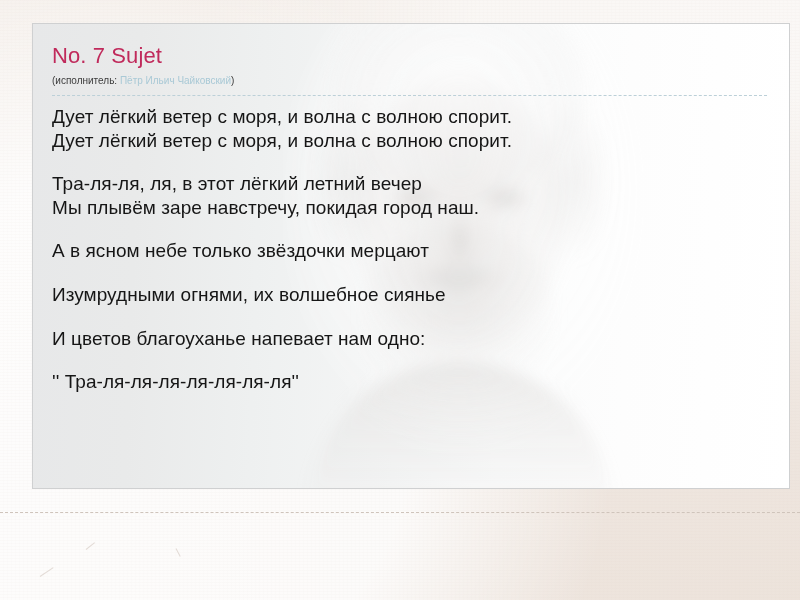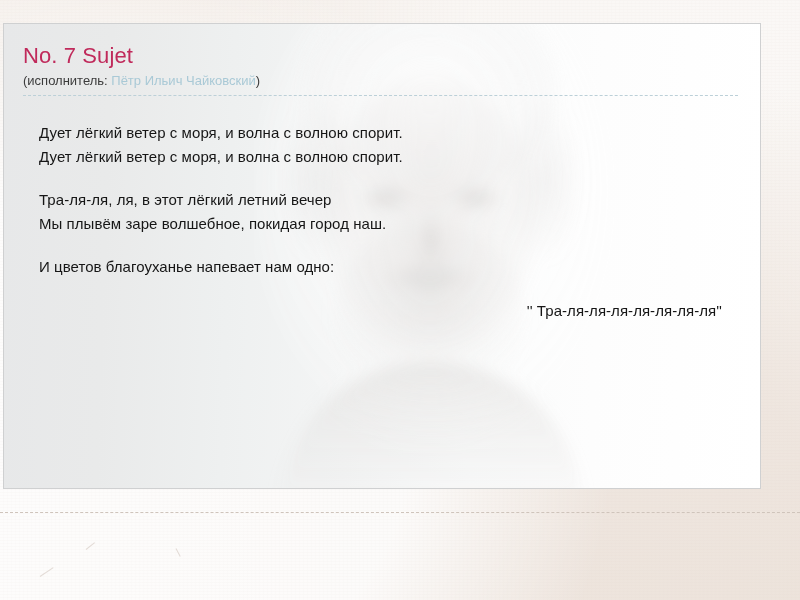--- a/index.html
+++ b/index.html
@@ -61,7 +61,7 @@
   
   #slide-card {
     position: absolute;
-    left: 3px;
+    left: 32px;
     top: 23px;
     width: 758px;
     height: 466px;

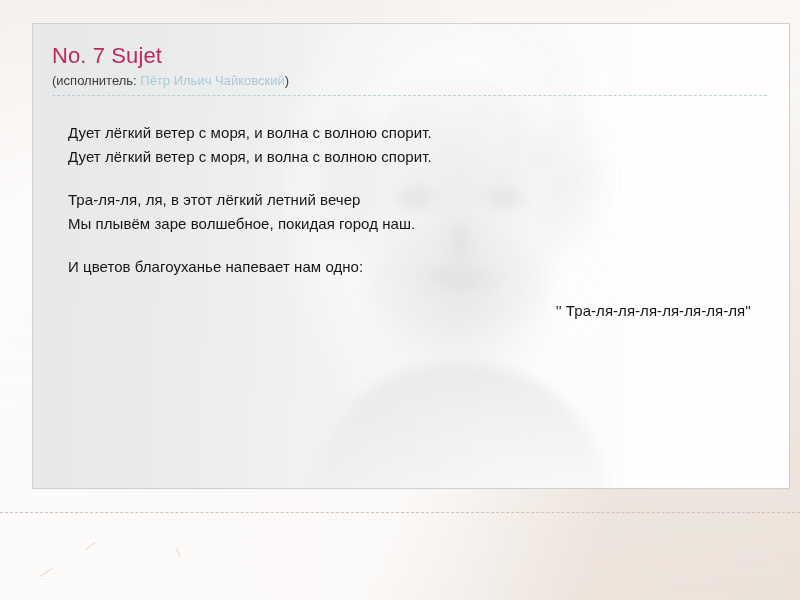--- a/index.html
+++ b/index.html
@@ -106,7 +106,7 @@
 
   #slide-subtitle {
     margin: 2px 0 0 0;
-    font-size: 13px;
+    font-size: 10px;
     line-height: 20px;
     color: #3c3c3c;
     padding-bottom: 4px;

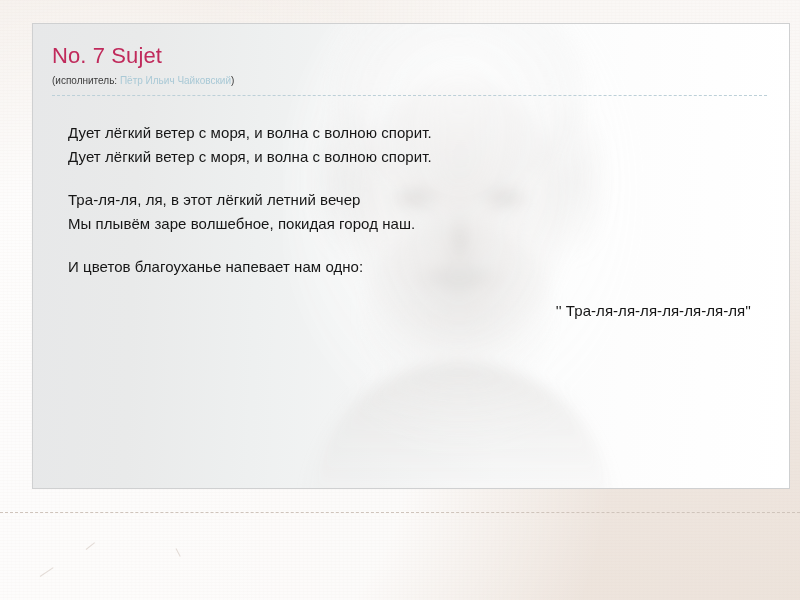--- a/index.html
+++ b/index.html
@@ -117,9 +117,9 @@
   }
 
   #lyrics {
-    margin: 16px;
+    margin: 0;
     padding-top: 9px;
-    font-size: 15px;
+    font-size: 19px;
     line-height: 23.6px;
     color: #161616;
     letter-spacing: 0.05px;

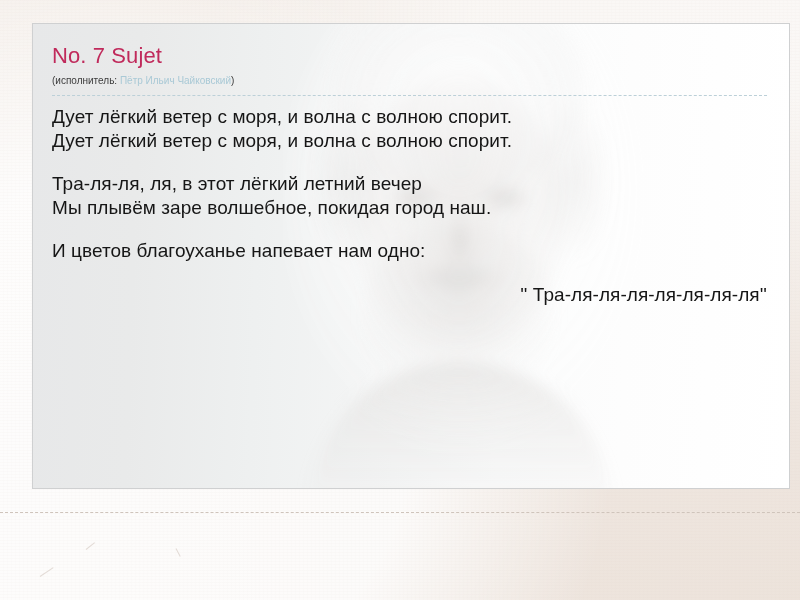--- a/index.html
+++ b/index.html
@@ -218,7 +218,7 @@
         </div>
         <div class="stanza">
           <div class="lyric-line">Тра-ля-ля, ля, в этот лёгкий летний вечер</div>
-          <div class="lyric-line">Мы плывём заре волшебное, покидая город наш.</div>
+          <div class="lyric-line">Мы плывём заре навстречу, покидая город наш.</div>
         </div>
         <div class="stanza">
           <div class="lyric-line">И цветов благоуханье напевает нам одно:</div>

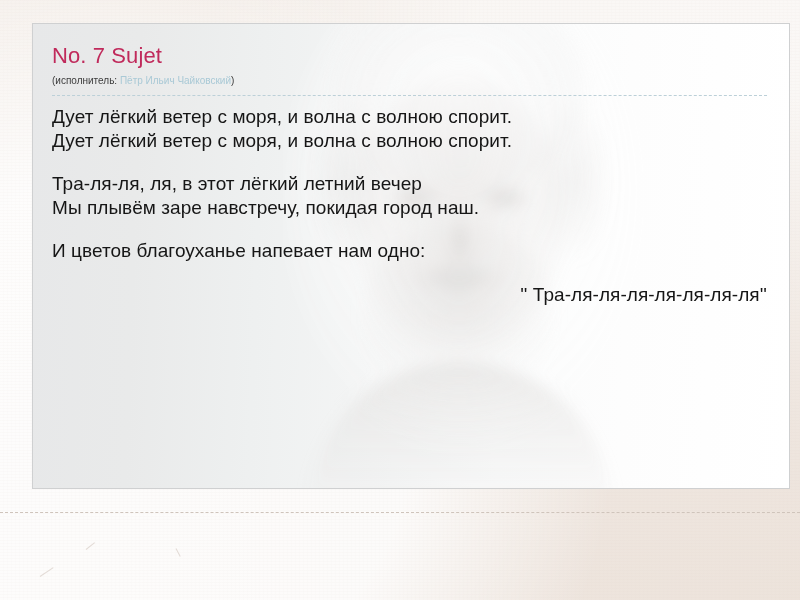--- a/index.html
+++ b/index.html
@@ -221,6 +221,9 @@
           <div class="lyric-line">Мы плывём заре навстречу, покидая город наш.</div>
         </div>
         <div class="stanza">
+          <div class="lyric-line">А в ясном небе только звёздочки мерцают</div>
+        </div>
+        <div class="stanza">
           <div class="lyric-line">И цветов благоуханье напевает нам одно:</div>
         </div>
         <div class="stanza">

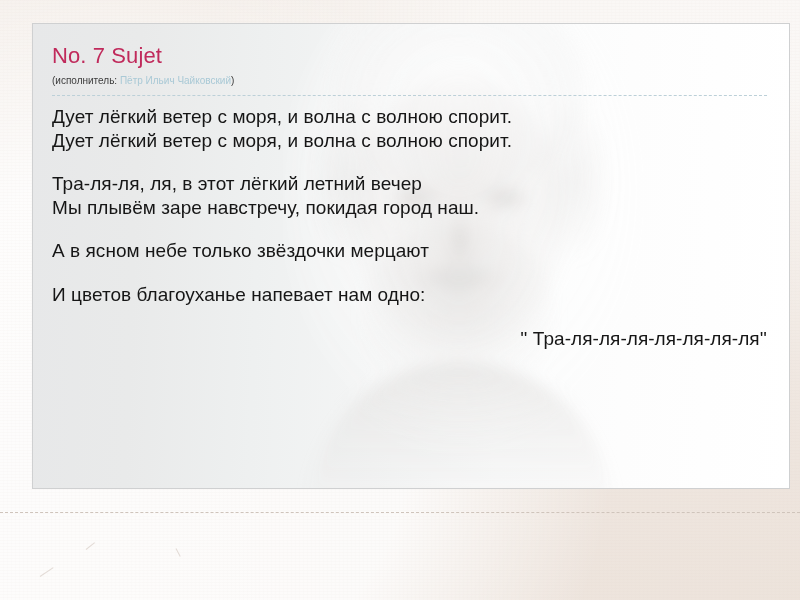--- a/index.html
+++ b/index.html
@@ -224,6 +224,9 @@
           <div class="lyric-line">А в ясном небе только звёздочки мерцают</div>
         </div>
         <div class="stanza">
+          <div class="lyric-line">Изумрудными огнями, их волшебное сиянье</div>
+        </div>
+        <div class="stanza">
           <div class="lyric-line">И цветов благоуханье напевает нам одно:</div>
         </div>
         <div class="stanza">

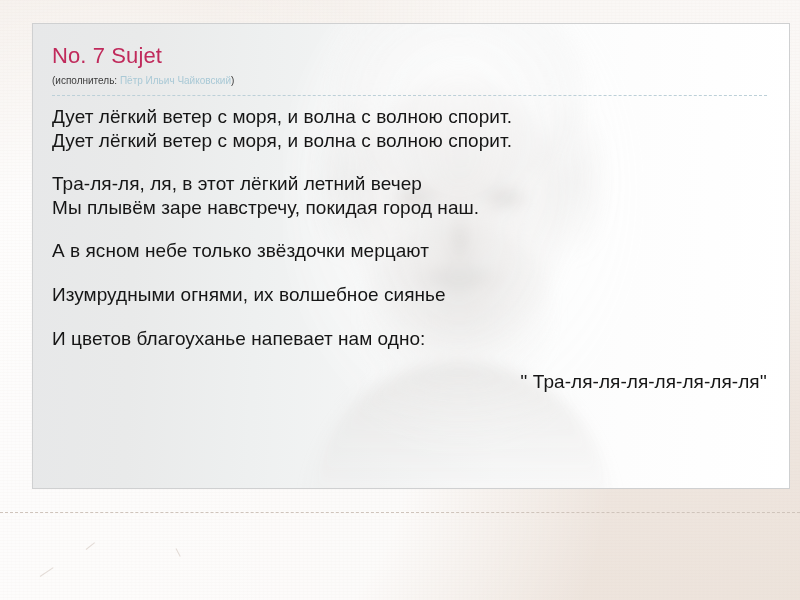--- a/index.html
+++ b/index.html
@@ -127,7 +127,7 @@
   .stanza {
     margin: 0 0 20px 0;
   }
-  .stanza:last-child { margin-bottom: 0; text-align: right; }
+  .stanza:last-child { margin-bottom: 0; }
   .lyric-line {
     white-space: pre;
   }

